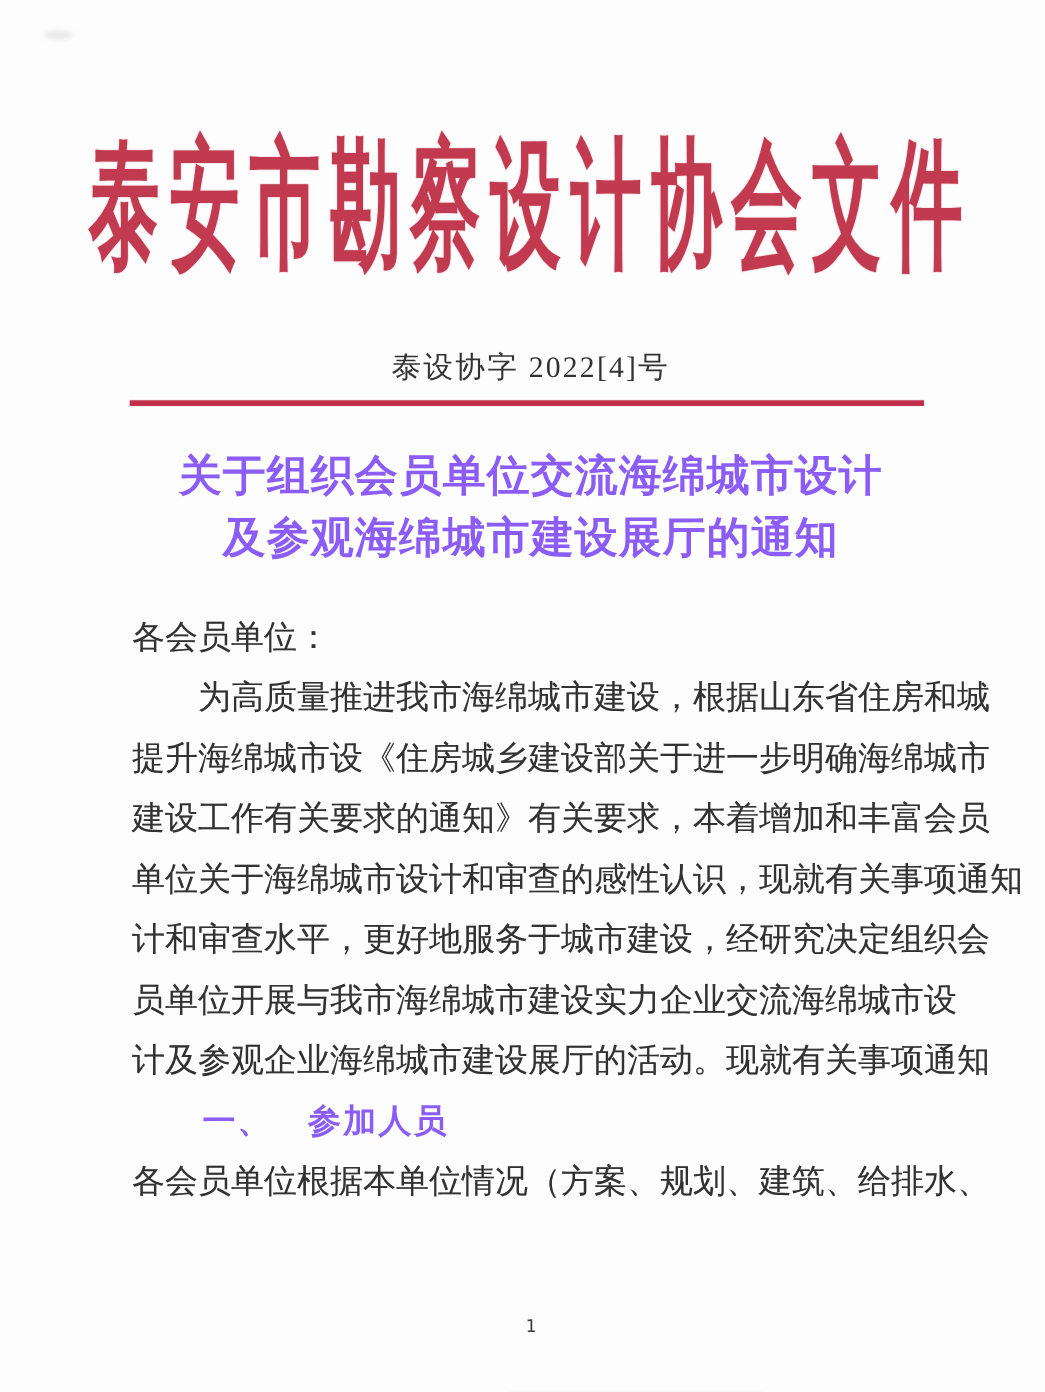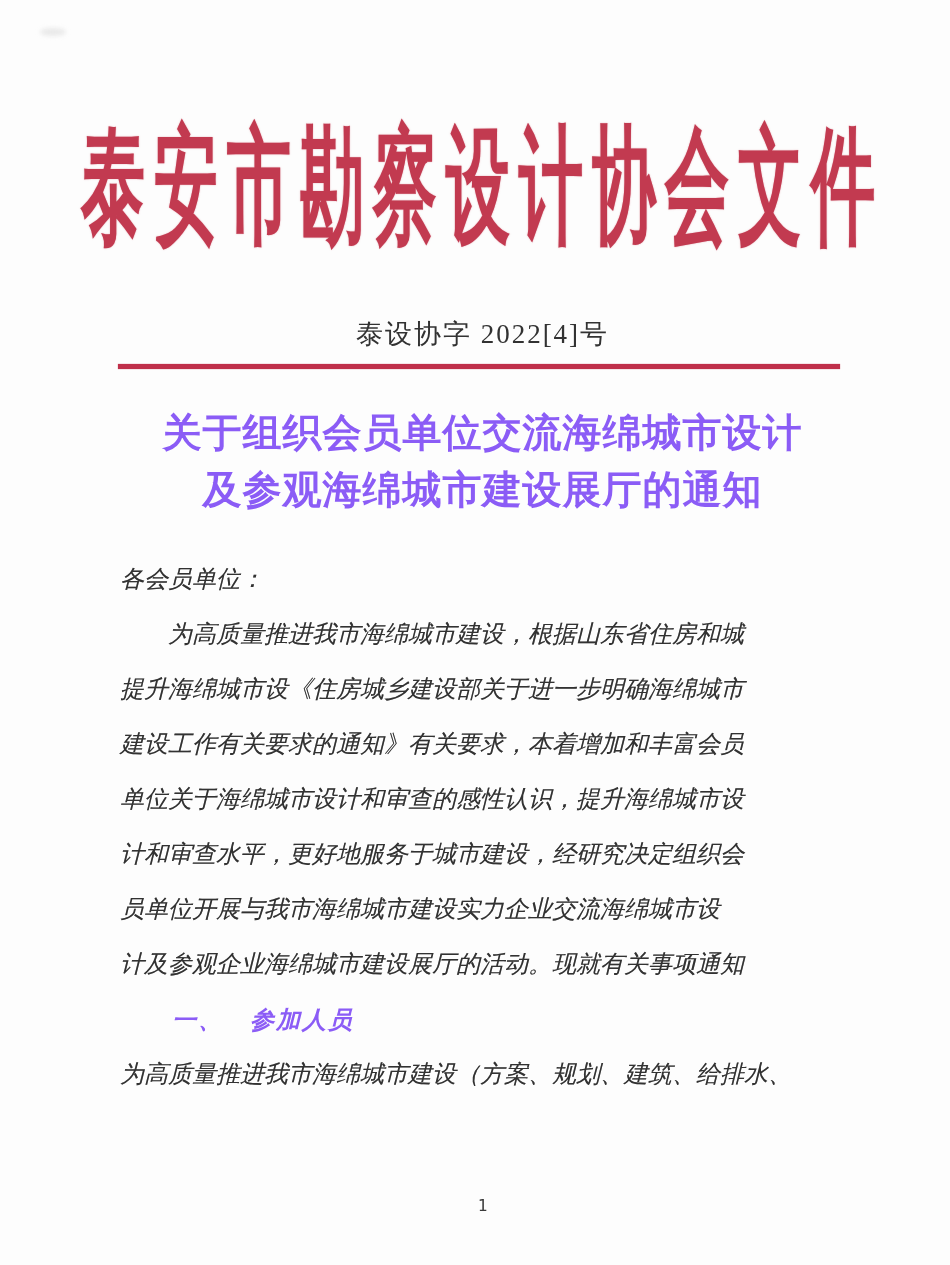--- a/index.html
+++ b/index.html
@@ -82,11 +82,10 @@
     left:120px;
     width:732px;
     color:var(--text-black);
-    font-size:24px;
+    font-size:30px;
     line-height:55px;
     font-family:"Liberation Serif","DejaVu Serif",serif;
     text-shadow:0 0 0.4px rgba(50,50,50,0.4);
-    font-style:italic;
   }
   .doc-body .line{
     white-space:nowrap;

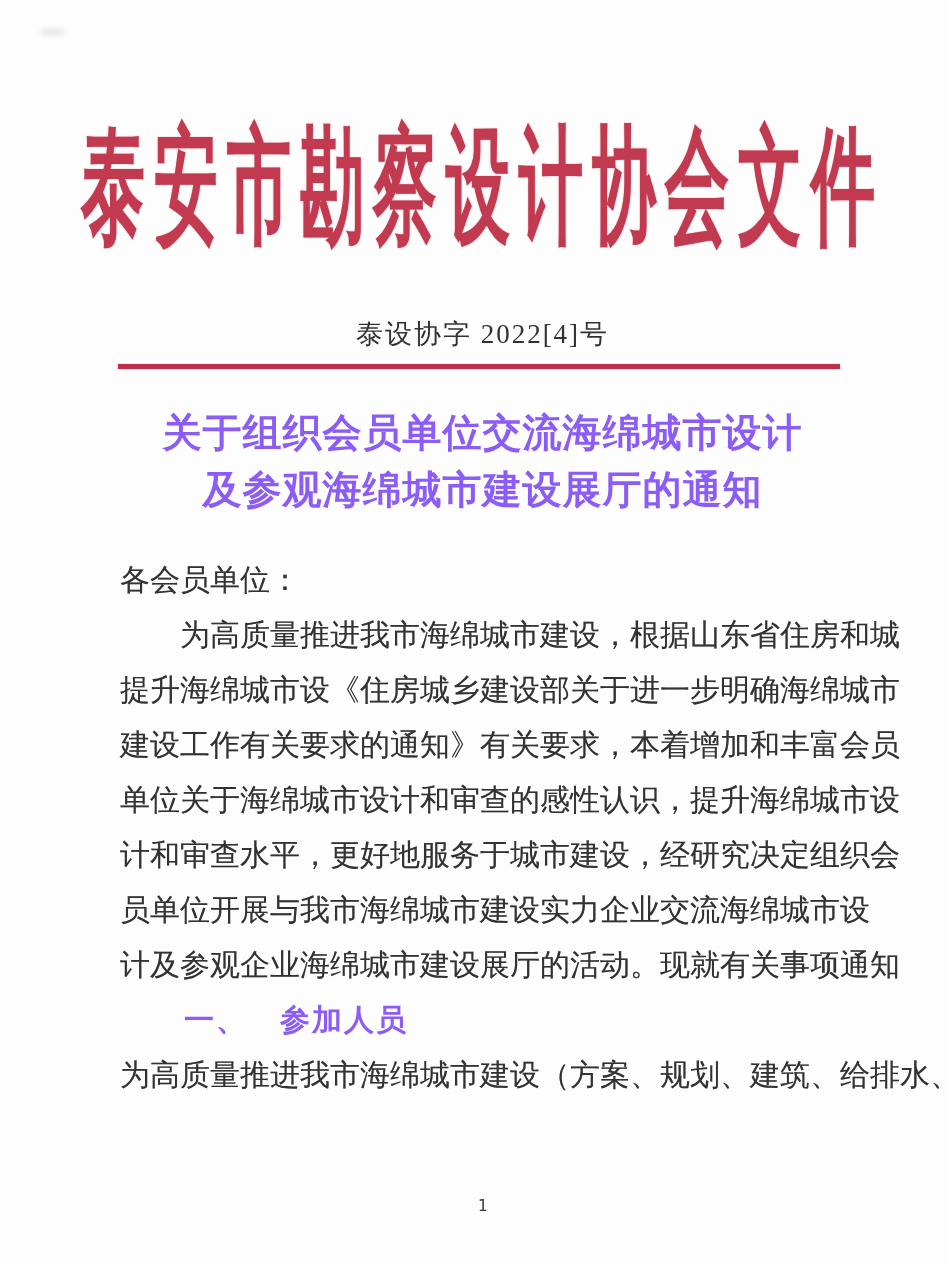--- a/index.html
+++ b/index.html
@@ -130,7 +130,7 @@
     <div class="line">　　为高质量推进我市海绵城市建设，根据山东省住房和城</div>
     <div class="line">提升海绵城市设《住房城乡建设部关于进一步明确海绵城市</div>
     <div class="line">建设工作有关要求的通知》有关要求，本着增加和丰富会员</div>
-    <div class="line">单位关于海绵城市设计和审查的感性认识，提升海绵城市设</div>
+    <div class="line">单位关于海绵城市设计和审查的感性认识，现就有关事项通知</div>
     <div class="line">计和审查水平，更好地服务于城市建设，经研究决定组织会</div>
     <div class="line">员单位开展与我市海绵城市建设实力企业交流海绵城市设</div>
     <div class="line">计及参观企业海绵城市建设展厅的活动。现就有关事项通知</div>

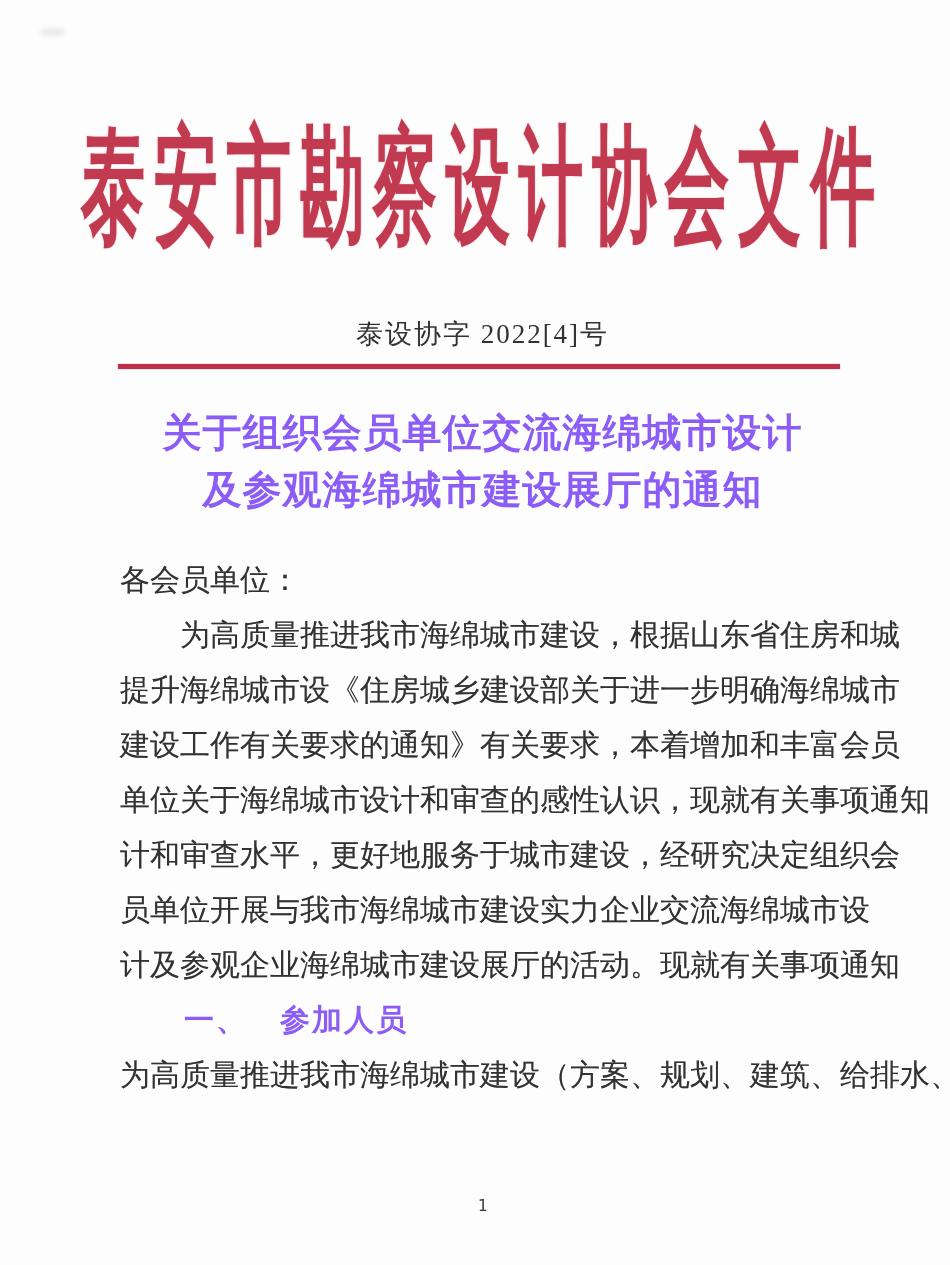--- a/index.html
+++ b/index.html
@@ -135,7 +135,7 @@
     <div class="line">员单位开展与我市海绵城市建设实力企业交流海绵城市设</div>
     <div class="line">计及参观企业海绵城市建设展厅的活动。现就有关事项通知</div>
     <div class="line section-heading">　　一、　参加人员</div>
-    <div class="line">为高质量推进我市海绵城市建设（方案、规划、建筑、给排水、</div>
+    <div class="line">各会员单位根据本单位情况（方案、规划、建筑、给排水、</div>
   </div>
 
   <div class="page-number">1</div>

